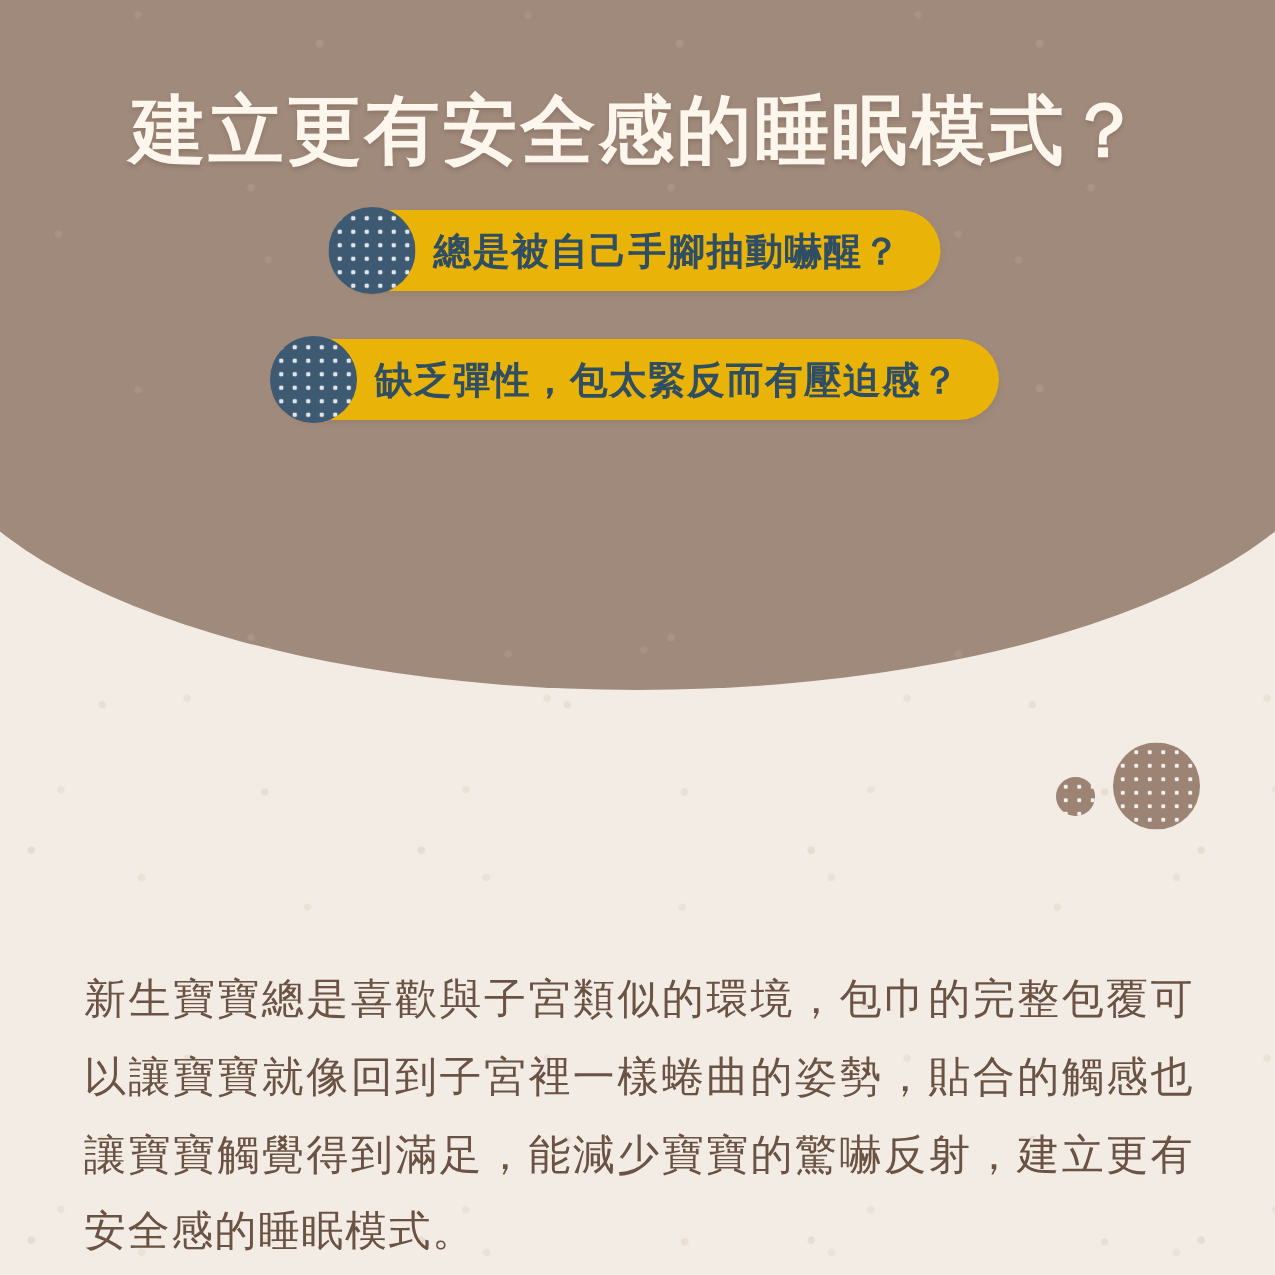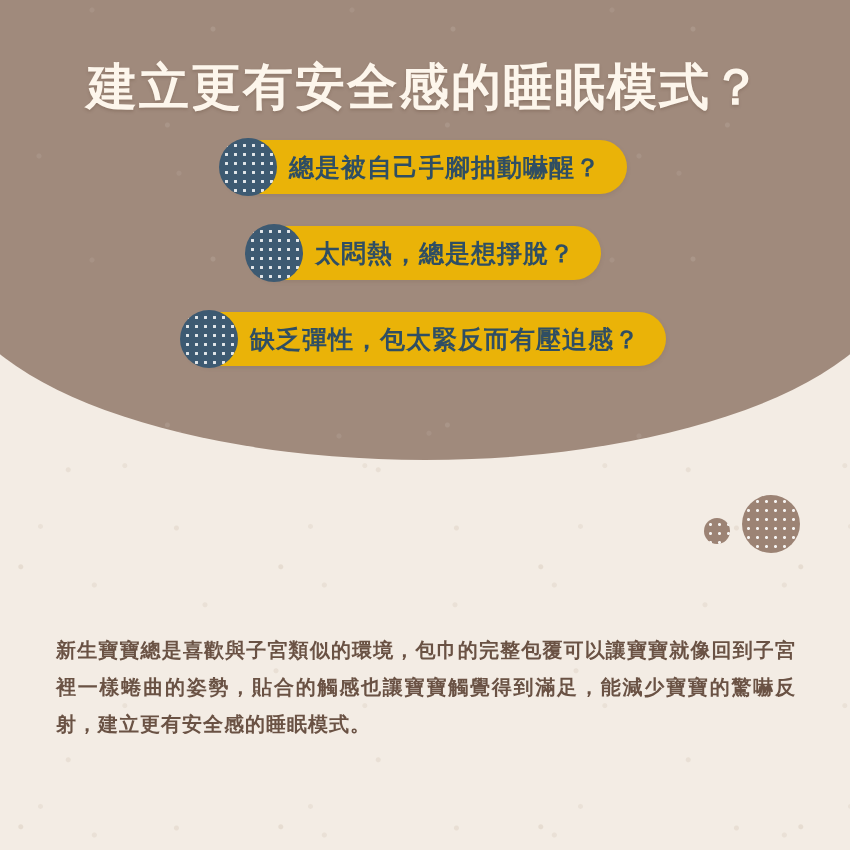--- a/index.html
+++ b/index.html
@@ -181,12 +181,6 @@
       </div>
     </div>
 
-    <div class="bullet-row">
-      <div class="bullet">
-        <span class="bullet-dot"></span>
-        <span class="bullet-text">太悶熱，總是想掙脫？</span>
-      </div>
-    </div>
 
     <div class="bullet-row">
       <div class="bullet">

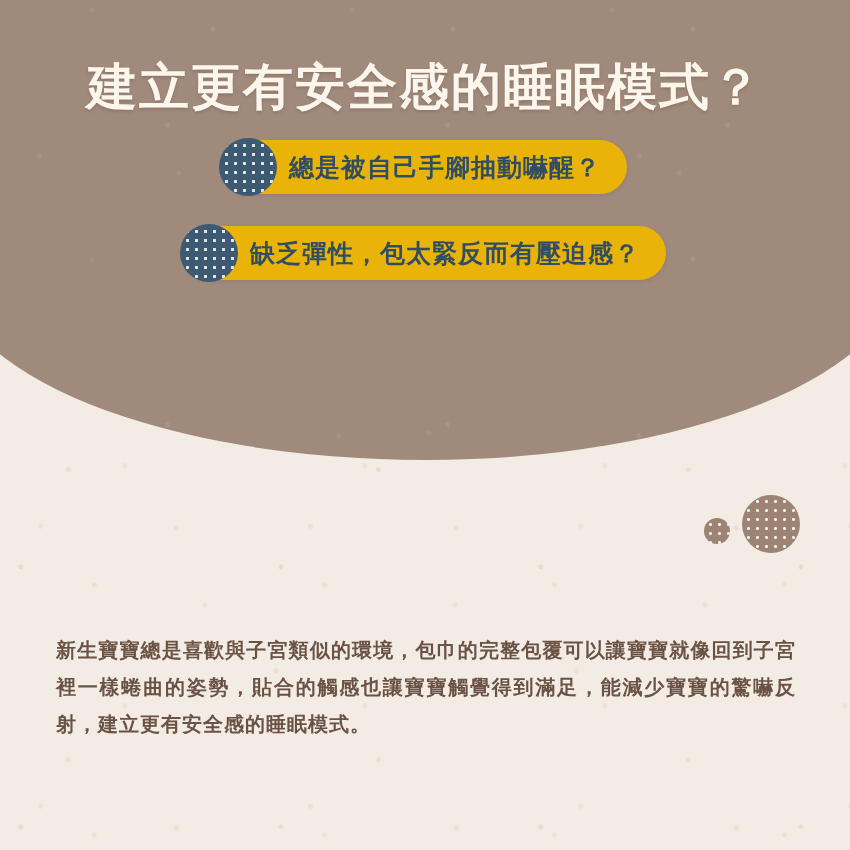--- a/index.html
+++ b/index.html
@@ -152,8 +152,8 @@
     right: 54px;
     top: 612px;
     color: #6a5244;
-    font-size: 20px;
-    font-weight: 700;
+    font-size: 28px;
+    font-weight: 400;
     line-height: 1.85;
     letter-spacing: 1px;
     text-align: justify;

